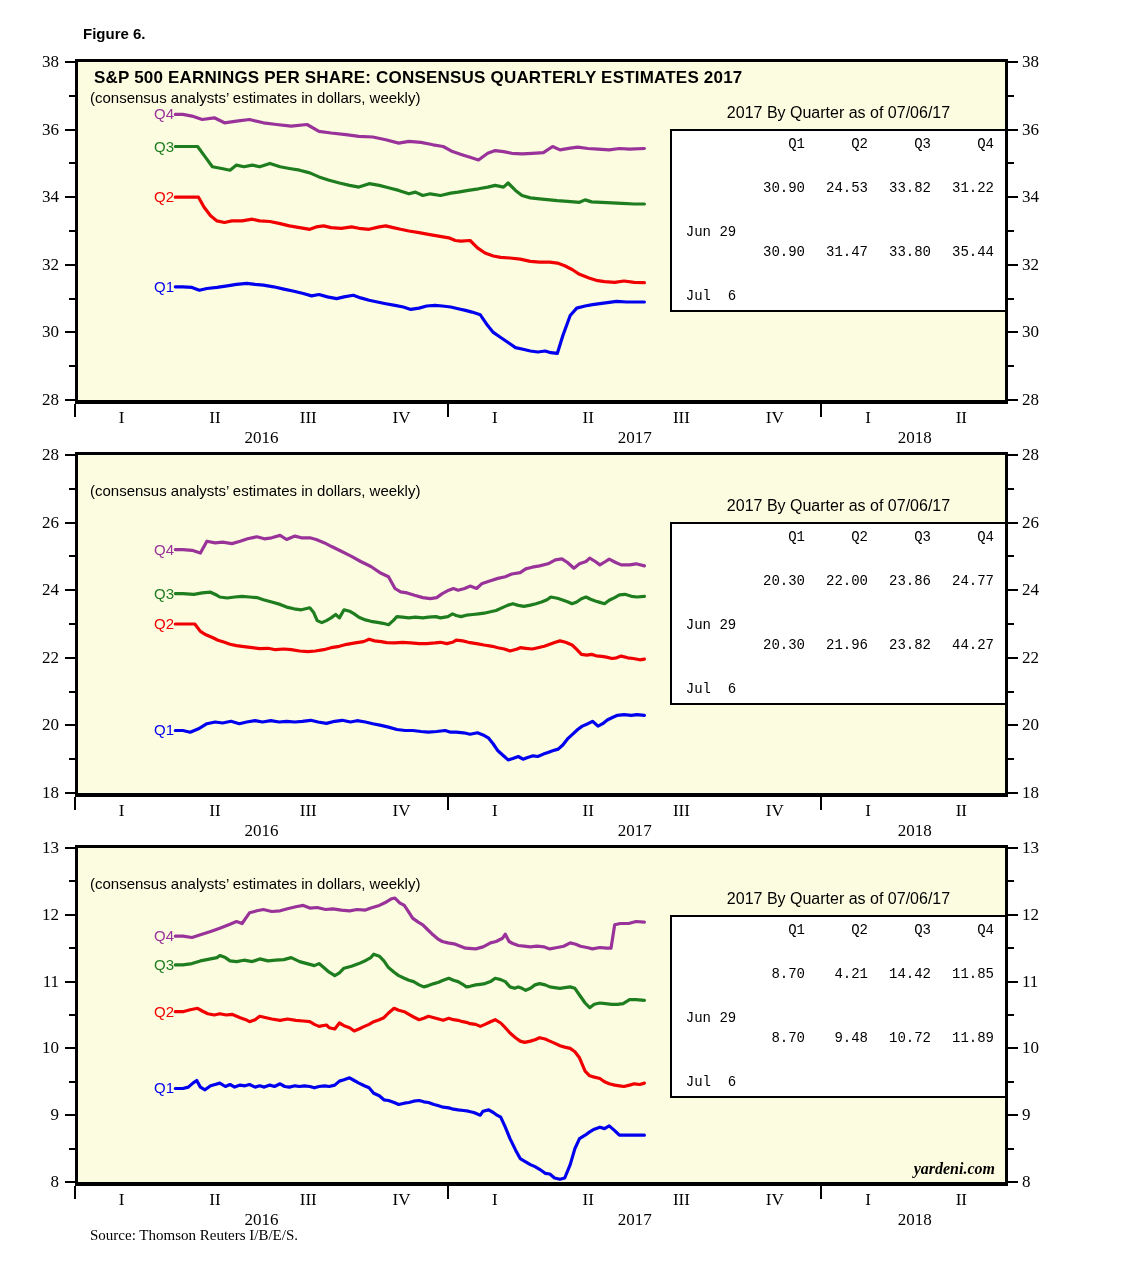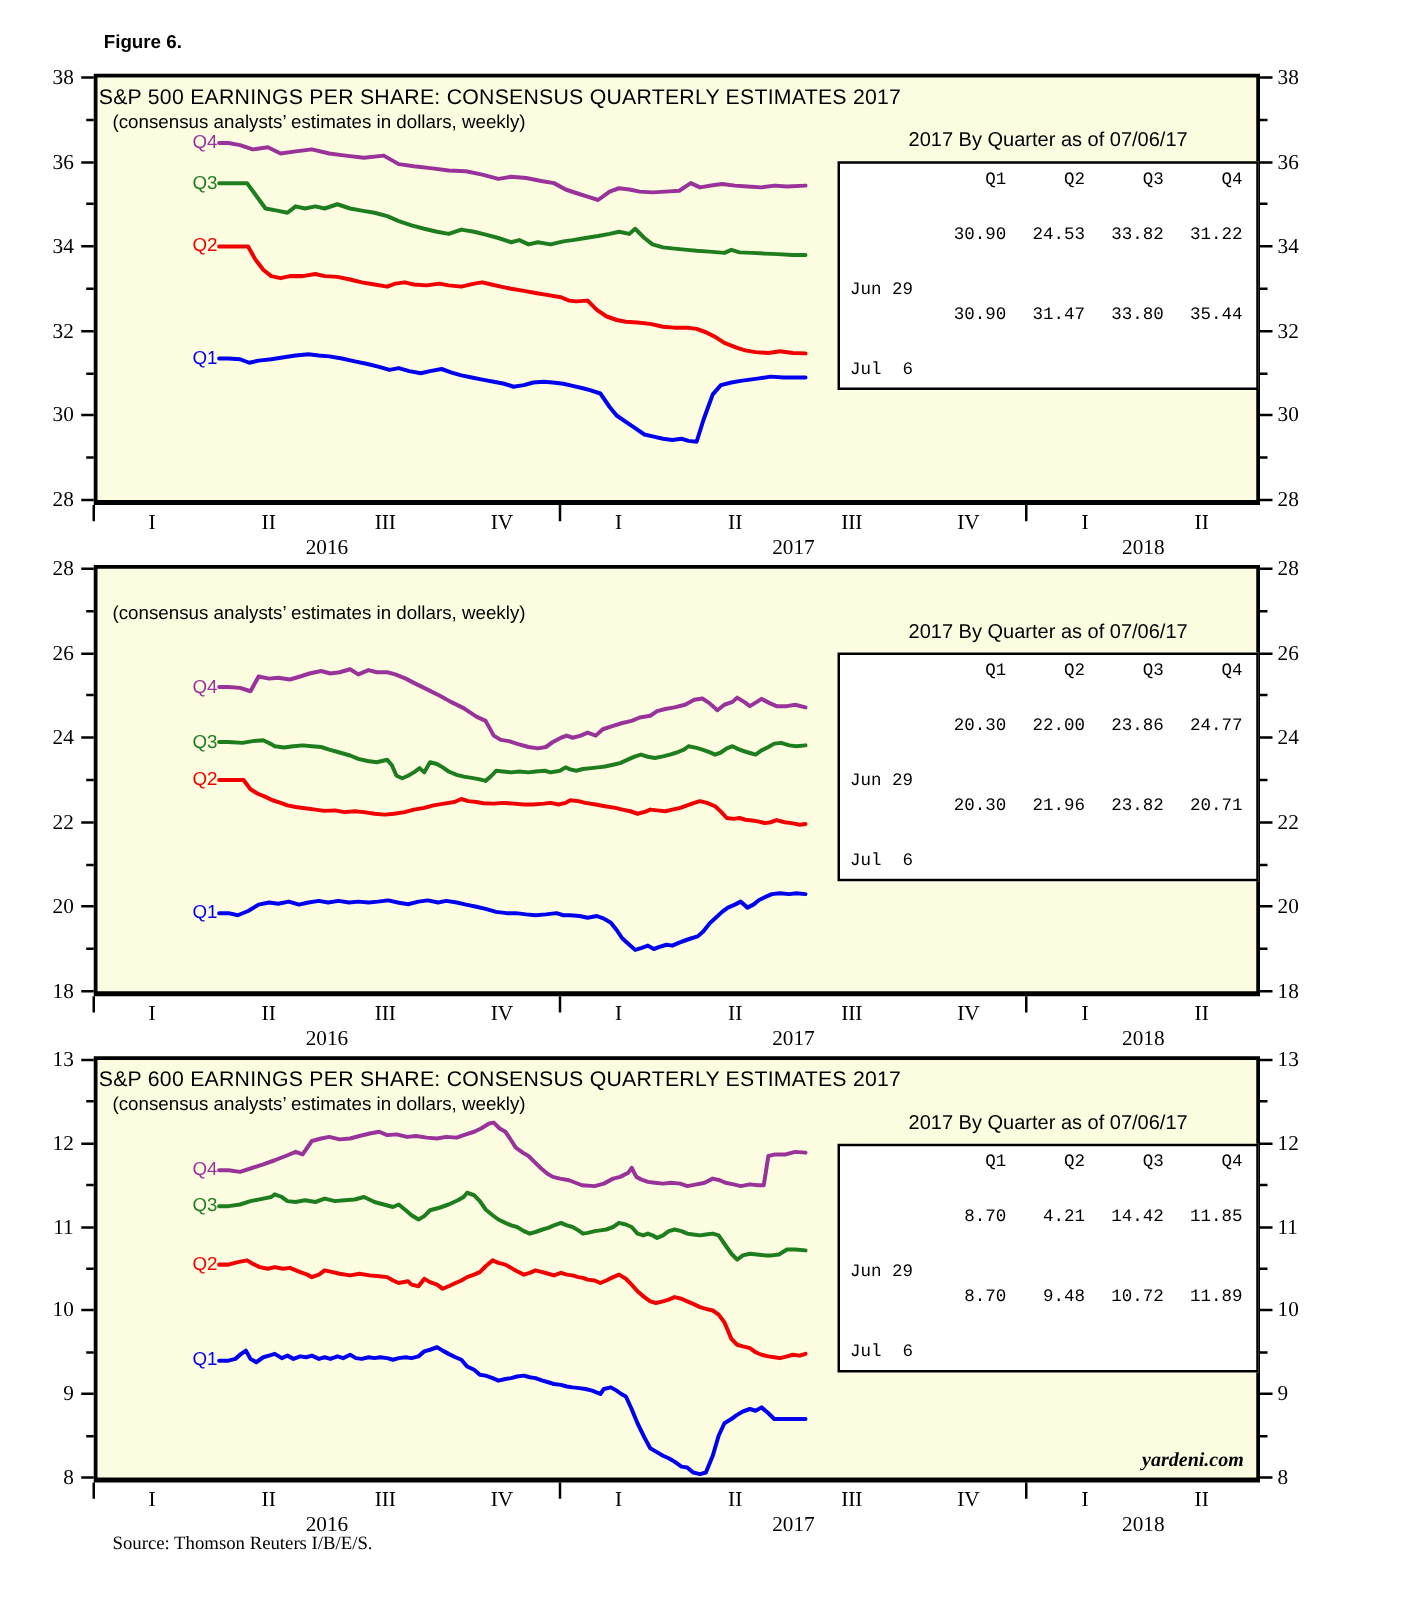--- a/index.html
+++ b/index.html
@@ -12,7 +12,7 @@
   #panel-1{top:452px;height:338px;}
   #panel-2{top:845px;height:334px;}
   .panel svg{position:absolute;left:0;top:0;width:100%;height:100%;display:block;}
-  .panel-title{position:absolute;left:1px;top:6px;font-size:17px;font-weight:normal;letter-spacing:0.2px;white-space:nowrap;}
+  .panel-title{position:absolute;left:16px;top:6px;font-size:17px;font-weight:bold;letter-spacing:0.2px;white-space:nowrap;}
   .panel-subtitle{position:absolute;left:12px;top:27px;font-size:15px;white-space:nowrap;}
   .qlabel{position:absolute;left:4px;width:92px;text-align:right;font-size:15px;font-weight:500;line-height:18px;}
   .table-wrap{position:absolute;left:592px;top:42px;width:337px;}

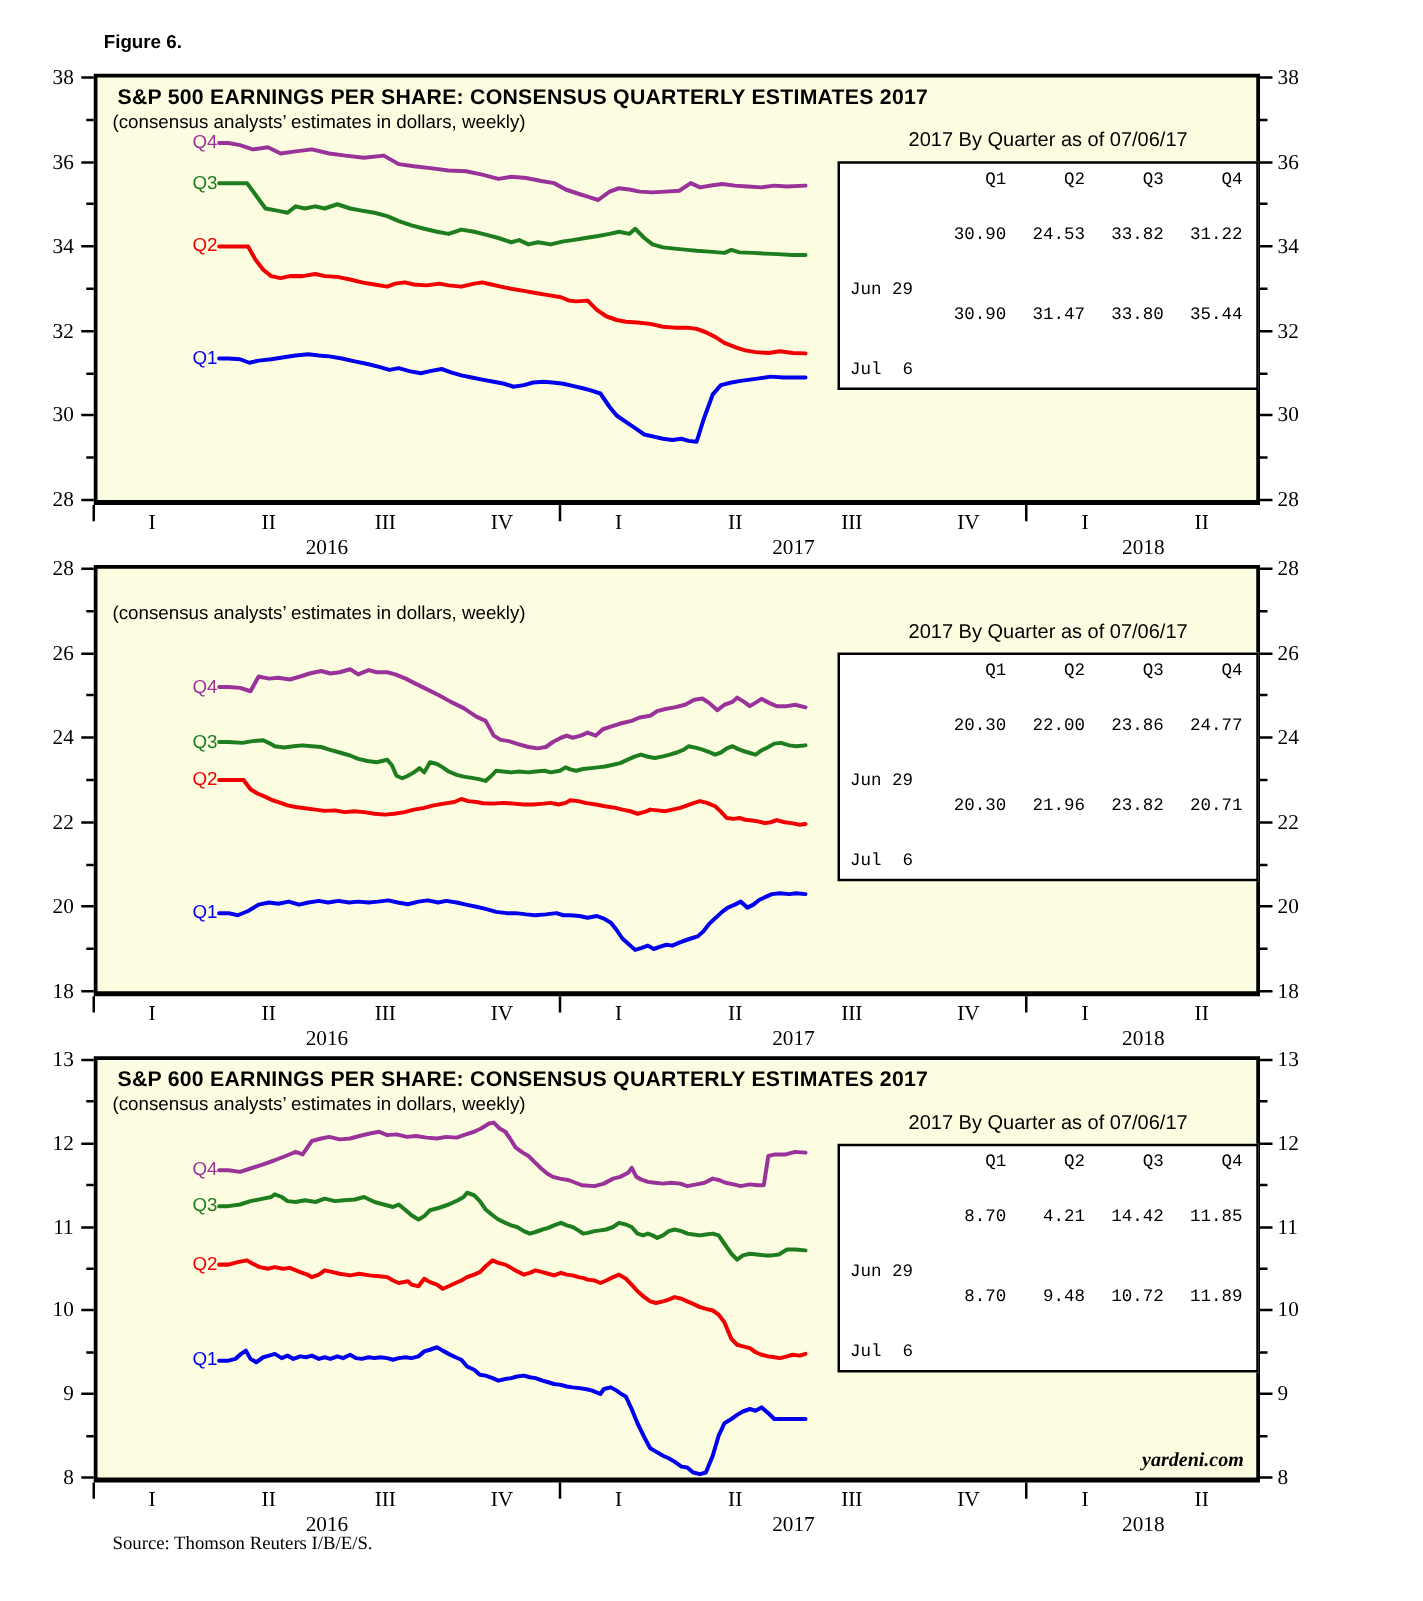--- a/index.html
+++ b/index.html
@@ -21,7 +21,7 @@
              font-family:"Liberation Mono",monospace;font-size:14px;line-height:20px;}
   .trow{display:grid;grid-template-columns:62px 63px 63px 63px 63px;}
   .tcell{text-align:right;white-space:pre;}
-  .tcell.lab{text-align:left;margin-top:44px;}
+  .tcell.lab{text-align:center;margin-top:44px;}
   .ytick,.xtick{position:absolute;background:#000;}
   .ylab{position:absolute;font-family:"Liberation Serif",serif;font-size:17px;line-height:20px;}
   .ylab.left{left:25px;width:34px;text-align:right;}

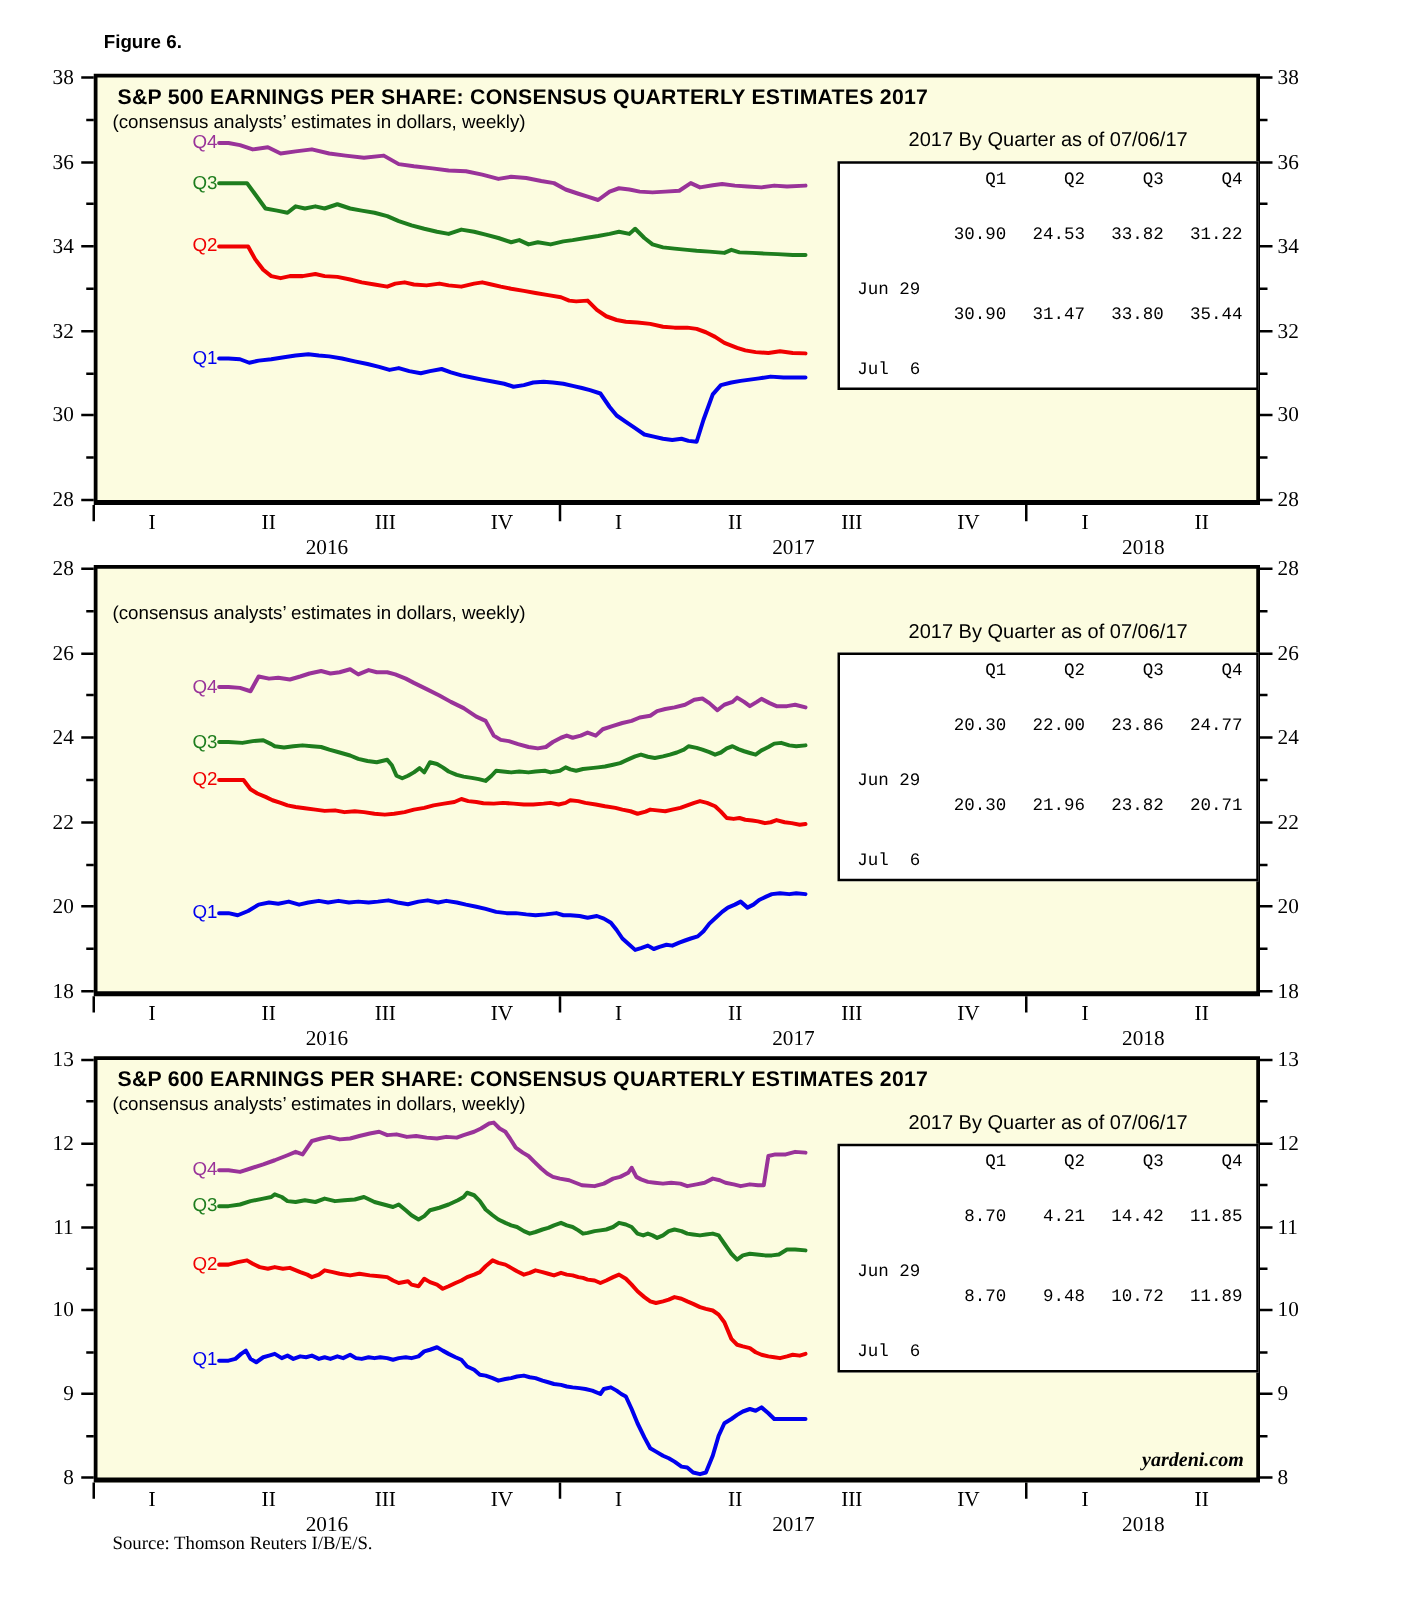--- a/index.html
+++ b/index.html
@@ -111,7 +111,7 @@
             <div class="tcell">20.30</div>
             <div class="tcell">21.96</div>
             <div class="tcell">23.82</div>
-            <div class="tcell">20.71</div>
+            <div class="tcell">44.27</div>
           </div>
         </div>
     </div>

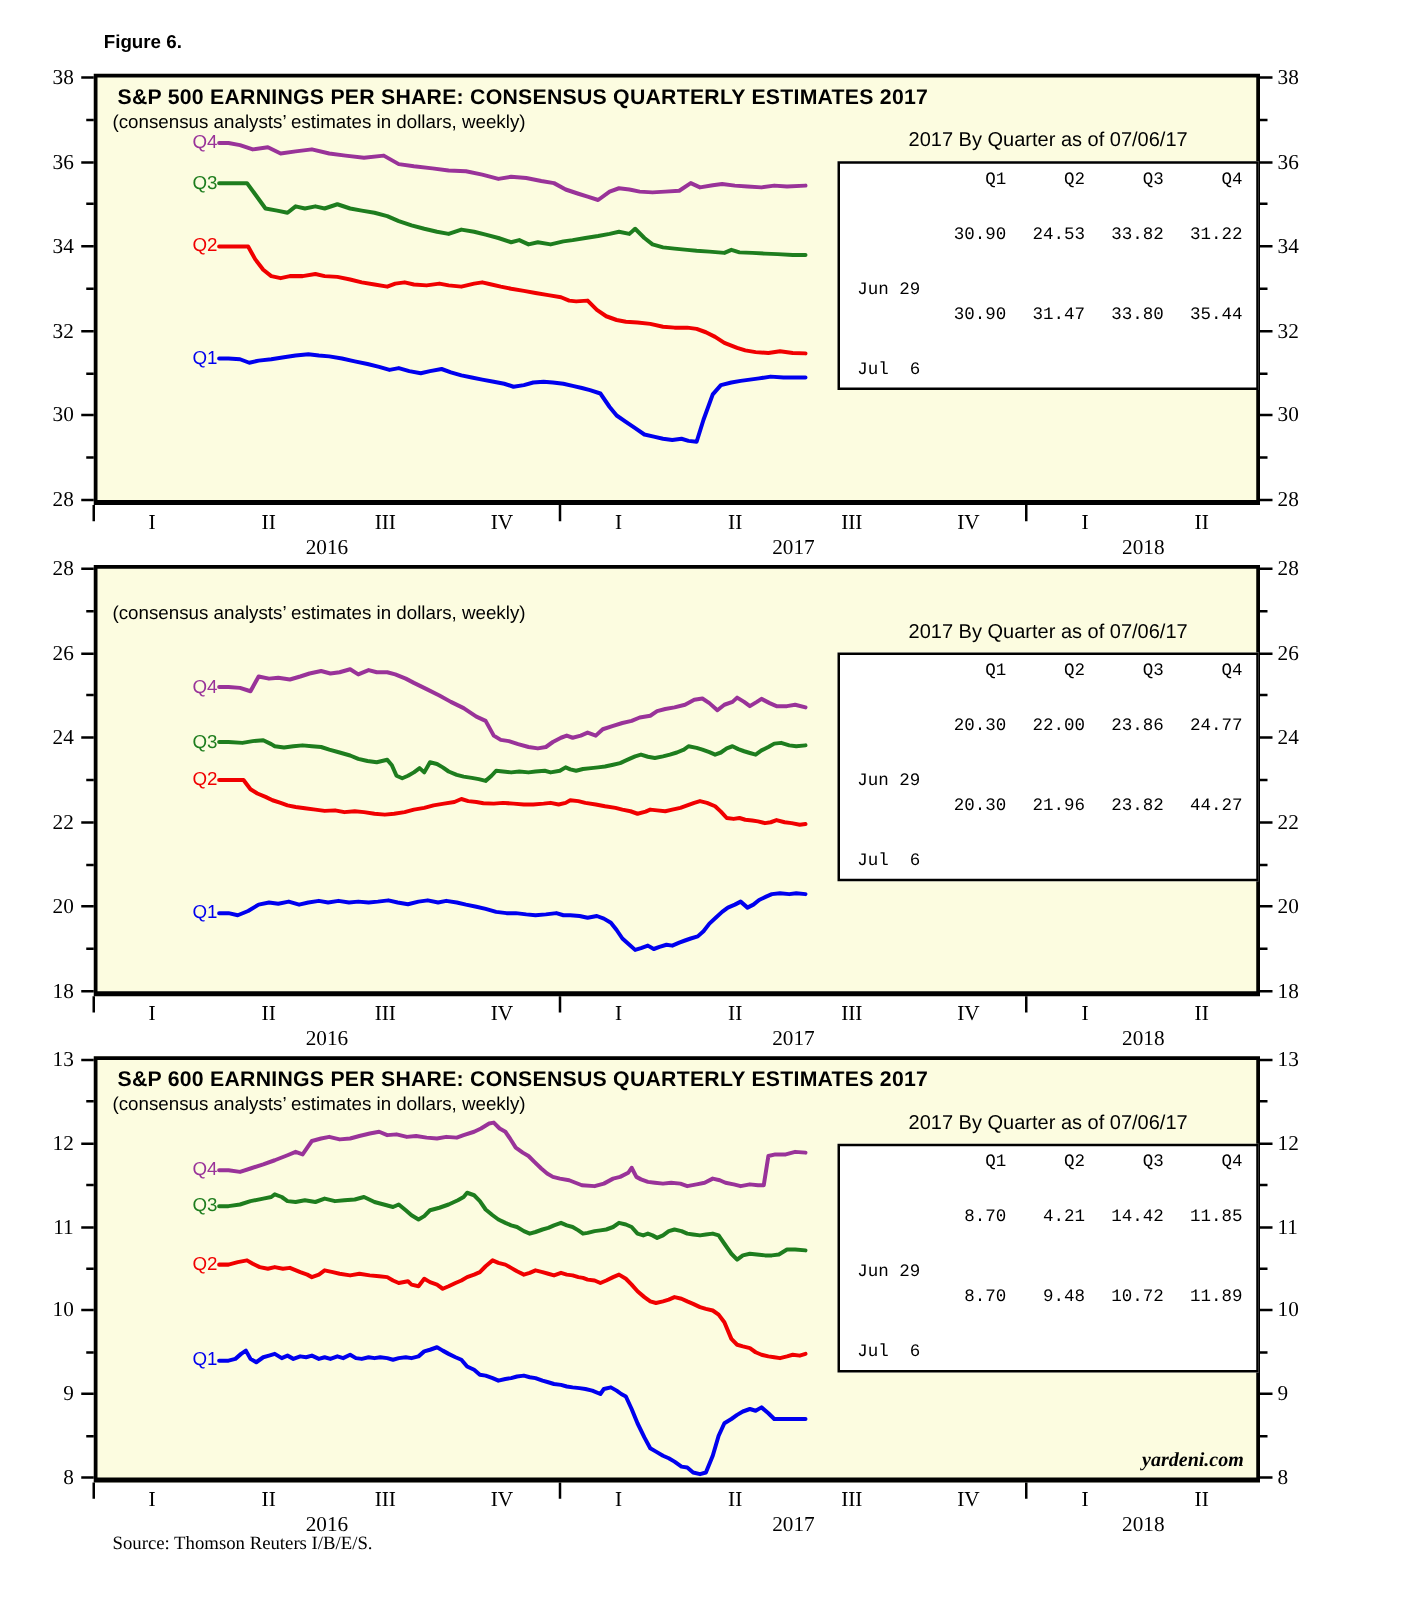--- a/index.html
+++ b/index.html
@@ -128,7 +128,6 @@
         <polyline points="97.3,163.7 104.8,163.7 112.2,161.7 119.6,160.3 124.2,163.0 129.8,165.7 136.3,167.0 141.8,165.7 148.3,167.0 153.9,166.3 162.2,169.7 167.8,171.7 171.5,173.7 177.1,171.7 181.7,168.3 188.2,169.7 193.7,171.0 202.1,172.3 209.5,171.0 217.8,172.3 225.3,173.0 231.8,173.7 236.4,176.4 241.0,178.4 248.4,177.0 251.2,179.7 256.8,181.0 261.4,175.0 266.0,177.7 271.6,179.7 276.2,183.0 280.9,181.0 286.4,178.4 291.1,176.4 295.7,173.7 301.3,171.7 305.9,169.7 310.5,165.0 316.1,160.3 320.7,162.3 326.3,163.7 330.9,166.3 335.6,169.0 341.1,171.7 345.8,170.3 350.4,168.3 356.0,169.7 360.6,171.0 365.2,172.3 370.8,170.3 375.4,171.7 380.1,172.3 384.7,173.7 388.4,174.3 392.1,175.7 397.7,176.4 402.3,178.4 407.0,176.4 412.5,173.7 417.2,171.7 422.7,175.0 427.3,179.7 432.0,185.0 437.5,189.7 442.2,193.1 446.8,194.4 452.4,193.1 457.0,191.7 461.6,189.7 467.2,191.0 471.8,193.1 476.5,195.1 482.0,197.7 486.7,199.1 492.2,200.4 496.9,203.7 501.5,209.8 507.1,223.1 511.7,227.8 516.3,229.1 521.9,230.5 526.5,233.8 531.2,235.8 536.7,237.1 541.4,237.8 546.0,238.5 551.6,237.1 556.2,235.8 561.8,236.5 566.4,235.1" fill="none" stroke="#F00000" stroke-width="3.2" stroke-linejoin="round" stroke-linecap="round"></polyline>
         <polyline points="97.3,240.5 104.8,240.5 110.3,239.1 114.9,235.1 118.7,232.5 122.4,239.1 127.0,241.8 132.6,237.8 137.2,236.5 141.8,235.1 147.4,238.5 152.0,236.5 156.7,239.1 162.2,237.1 166.9,237.8 171.5,236.5 177.1,239.1 181.7,237.8 186.3,239.1 191.9,237.1 196.5,238.5 202.1,235.8 206.7,238.5 211.4,239.1 216.9,237.8 221.6,238.5 226.2,237.8 231.8,238.5 236.4,239.8 241.0,238.5 246.6,237.8 251.2,238.5 256.8,237.1 261.4,233.1 266.0,231.8 271.6,229.8 276.2,232.5 280.9,235.1 286.4,237.8 291.1,239.8 295.7,245.2 301.3,247.8 305.9,251.8 310.5,252.5 316.1,254.5 320.7,256.5 326.3,255.2 330.9,254.5 335.6,253.2 341.1,252.5 345.8,253.8 350.4,254.5 356.0,256.5 360.6,257.8 365.2,259.2 370.8,259.9 375.4,261.2 380.1,261.9 385.6,262.5 390.3,263.2 395.8,264.5 402.3,267.2 405.1,263.2 410.7,261.9 415.3,264.5 419.0,267.2 422.7,269.2 427.3,279.2 432.0,290.6 437.5,301.9 442.2,310.6 446.8,313.3 452.4,316.6 457.0,318.6 461.6,321.3 467.2,325.3 471.8,326.0 476.5,330.0 482.0,331.3 486.7,330.0 492.2,316.6 496.9,300.6 501.5,290.6 507.1,287.2 511.7,283.9 516.3,281.2 521.9,279.2 526.5,280.6 531.2,277.9 536.7,282.6 541.4,287.2 548.8,287.2 556.2,287.2 566.4,287.2" fill="none" stroke="#0000EE" stroke-width="3.2" stroke-linejoin="round" stroke-linecap="round"></polyline>
       </svg>
-    <div class="panel-title">S&amp;P 600 EARNINGS PER SHARE: CONSENSUS QUARTERLY ESTIMATES 2017</div>
     <div class="panel-subtitle">(consensus analysts’ estimates in dollars, weekly)</div>
     <div class="table-wrap">
       <div class="table-title">2017 By Quarter as of 07/06/17</div>

